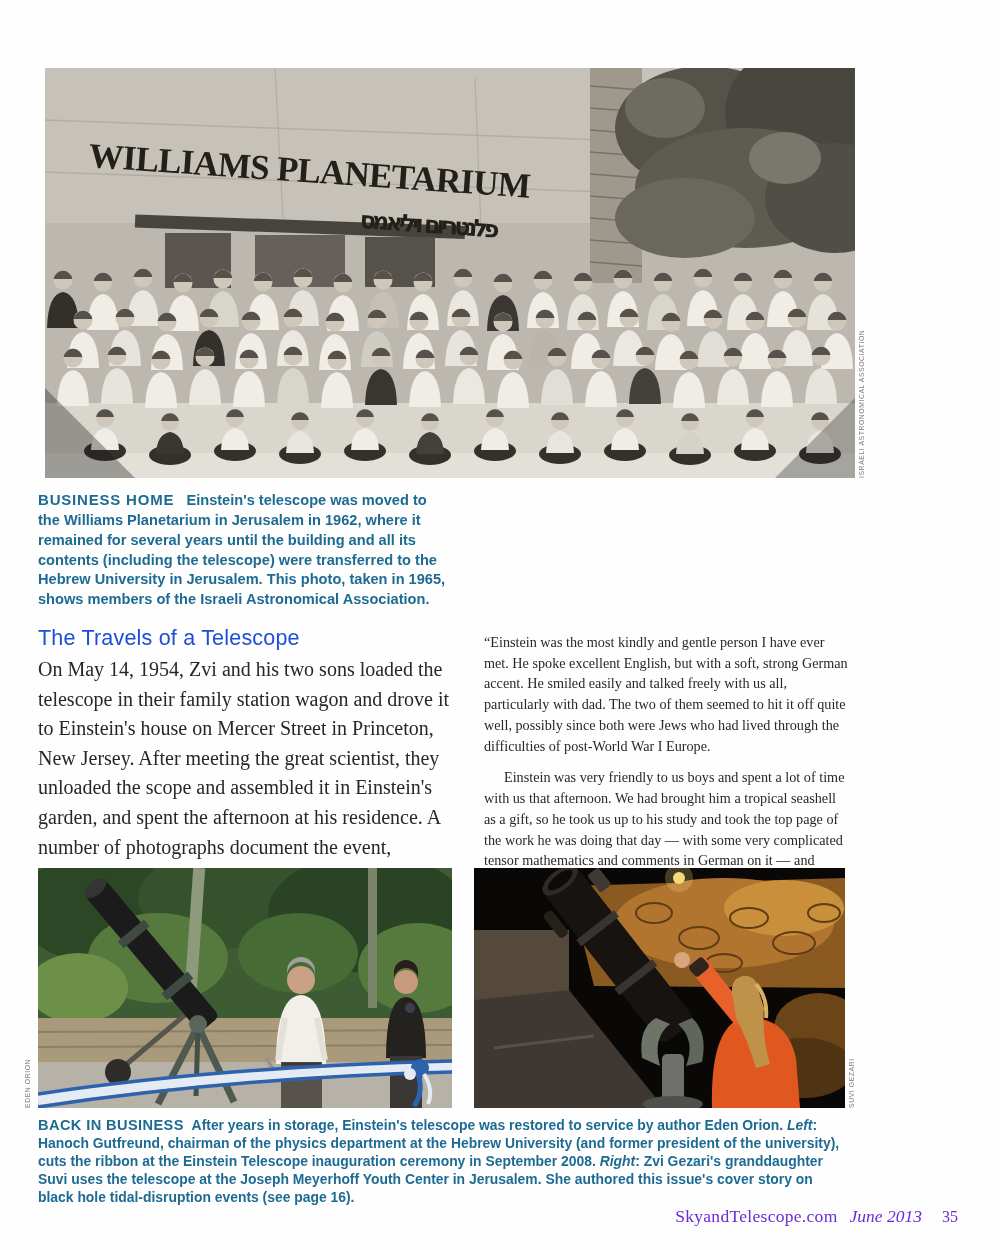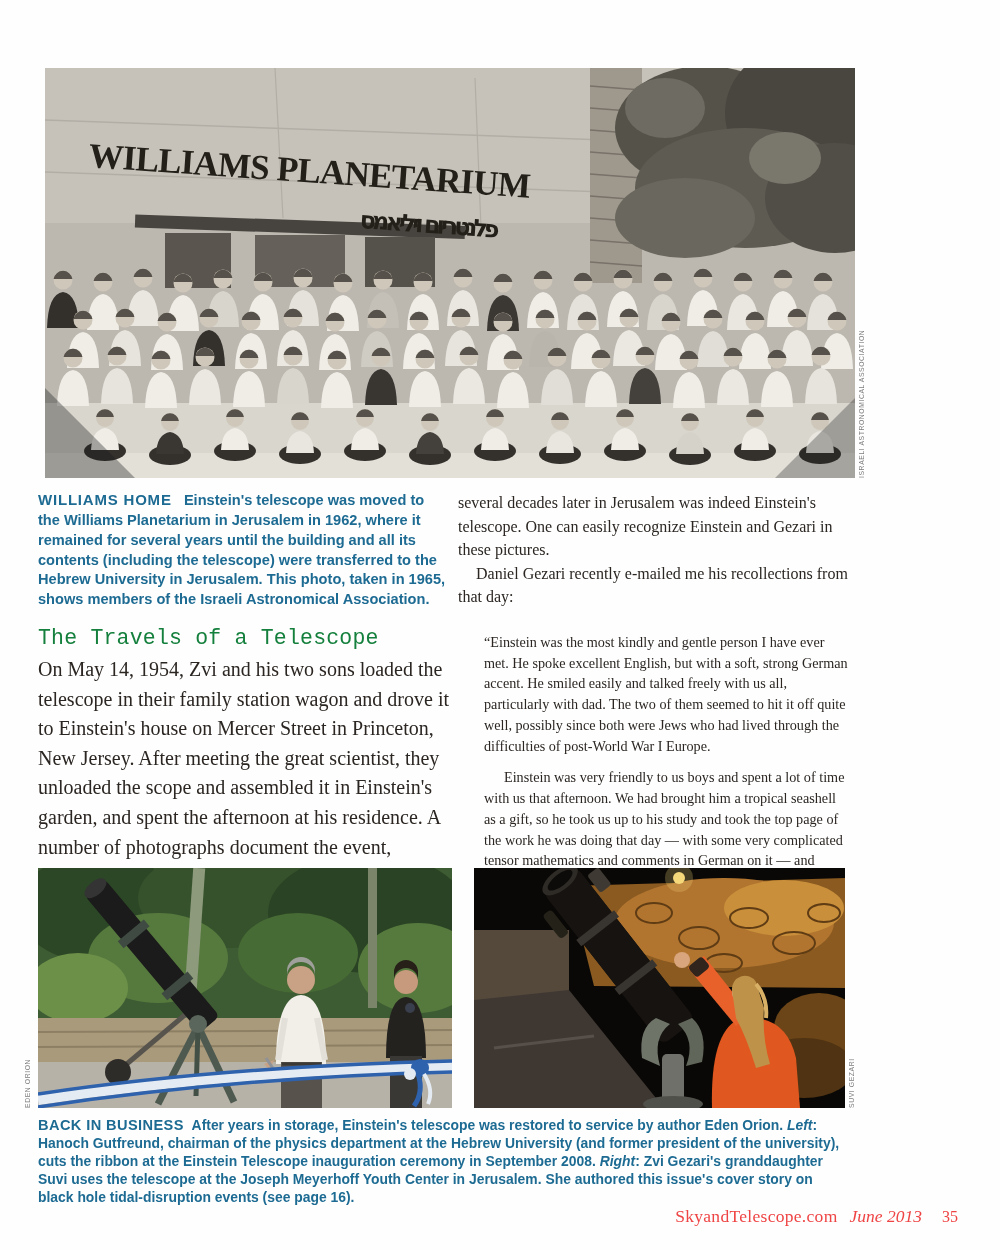--- a/index.html
+++ b/index.html
@@ -215,7 +215,7 @@
   <div class="credit" id="credit-top">ISRAELI ASTRONOMICAL ASSOCIATION</div>
 
   <div class="cap" id="caption-top">
-    <span class="cap-label">WILLIAMS HOME</span>
+    <span class="cap-label">BUSINESS HOME</span>
     <span>&nbsp;&nbsp;</span><span>Einstein's telescope was moved to the Williams Planetarium in Jerusalem in 1962, where it remained for several years until the building and all its contents (including the telescope) were transferred to the Hebrew University in Jerusalem. This photo, taken in 1965, shows members of the Israeli Astronomical Association.</span>
   </div>
 

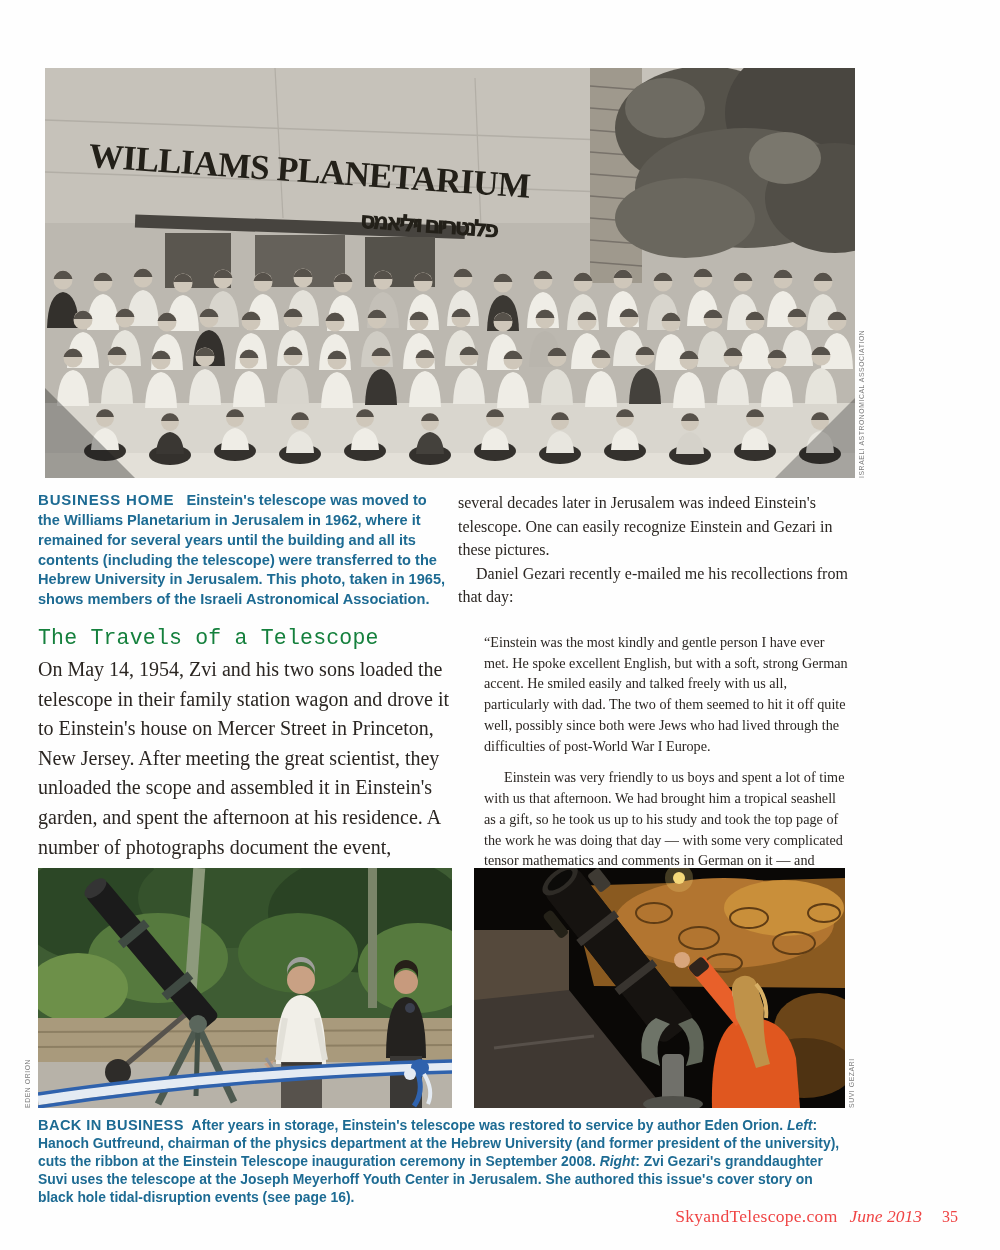--- a/index.html
+++ b/index.html
@@ -219,10 +219,6 @@
     <span>&nbsp;&nbsp;</span><span>Einstein's telescope was moved to the Williams Planetarium in Jerusalem in 1962, where it remained for several years until the building and all its contents (including the telescope) were transferred to the Hebrew University in Jerusalem. This photo, taken in 1965, shows members of the Israeli Astronomical Association.</span>
   </div>
 
-  <div id="col-right">
-    <p>several decades later in Jerusalem was indeed Einstein's telescope. One can easily recognize Einstein and Gezari in these pictures.</p>
-    <p class="indent">Daniel Gezari recently e-mailed me his recollections from that day:</p>
-  </div>
   <div id="quote-block">
     <p>“Einstein was the most kindly and gentle person I have ever met. He spoke excellent English, but with a soft, strong German accent. He smiled easily and talked freely with us all, particularly with dad. The two of them seemed to hit it off quite well, possibly since both were Jews who had lived through the difficulties of post-World War I Europe.</p>
     <p class="indent">Einstein was very friendly to us boys and spent a lot of time with us that afternoon. We had brought him a tropical seashell as a gift, so he took us up to his study and took the top page of the work he was doing that day — with some very complicated tensor mathematics and comments in German on it — and</p>

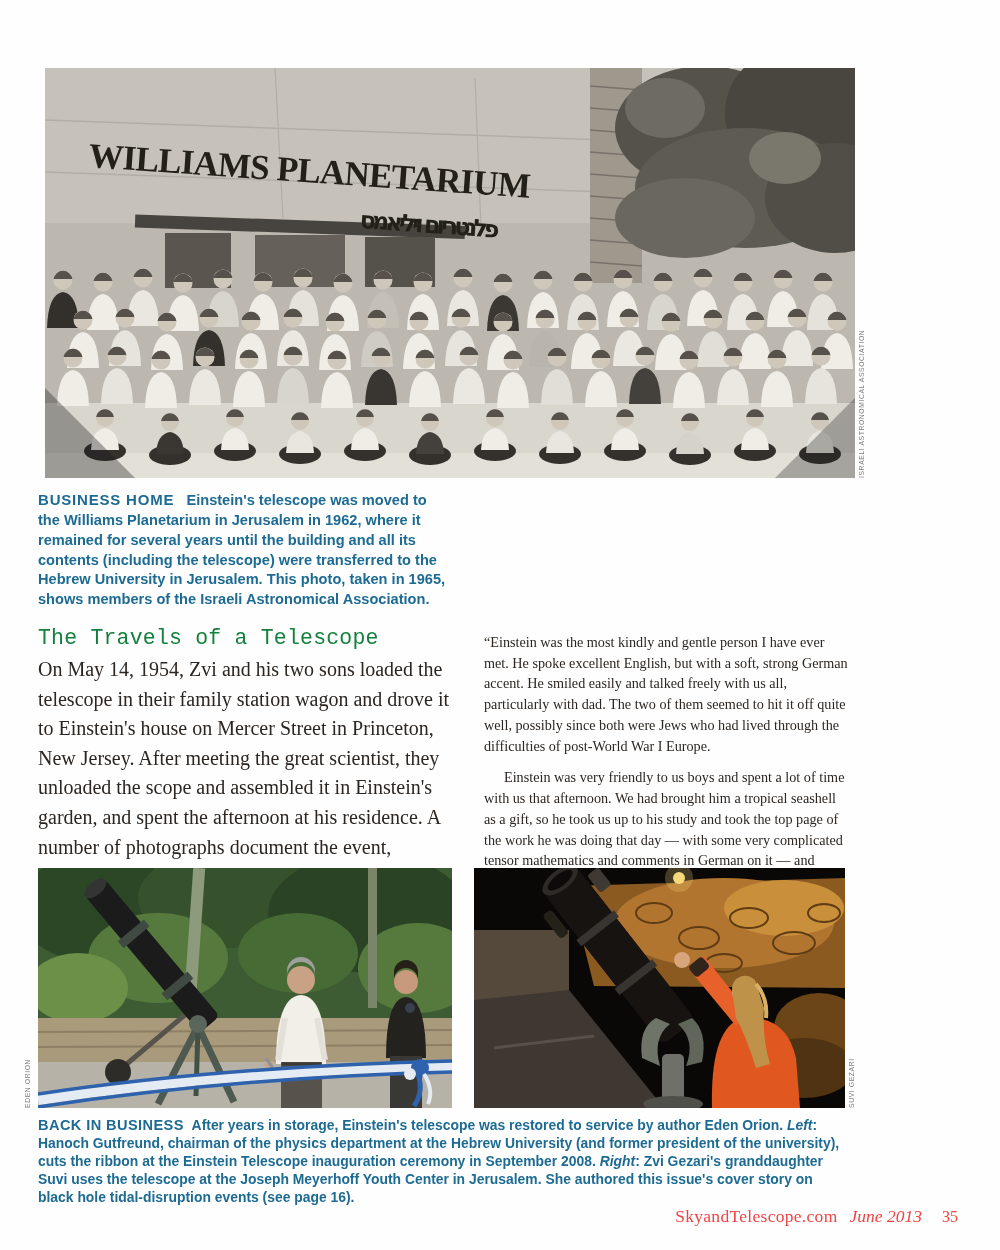--- a/index.html
+++ b/index.html
@@ -44,8 +44,8 @@
   #quote-block .indent{text-indent:20px;}
   #article-heading{
     position:absolute;left:38px;top:626px;width:420px;
-    font-family:Liberation Mono, monospace;font-weight:400;
-    font-size:21.5px;color:#15803d;letter-spacing:.2px;
+    font-family:Liberation Sans, sans-serif;font-weight:400;
+    font-size:21.5px;color:#1d4ed8;letter-spacing:.2px;
   }
   #col-left{position:absolute;left:38px;top:655px;width:414px;font-size:20px;line-height:1.48;}
   #col-left p{margin:0;}

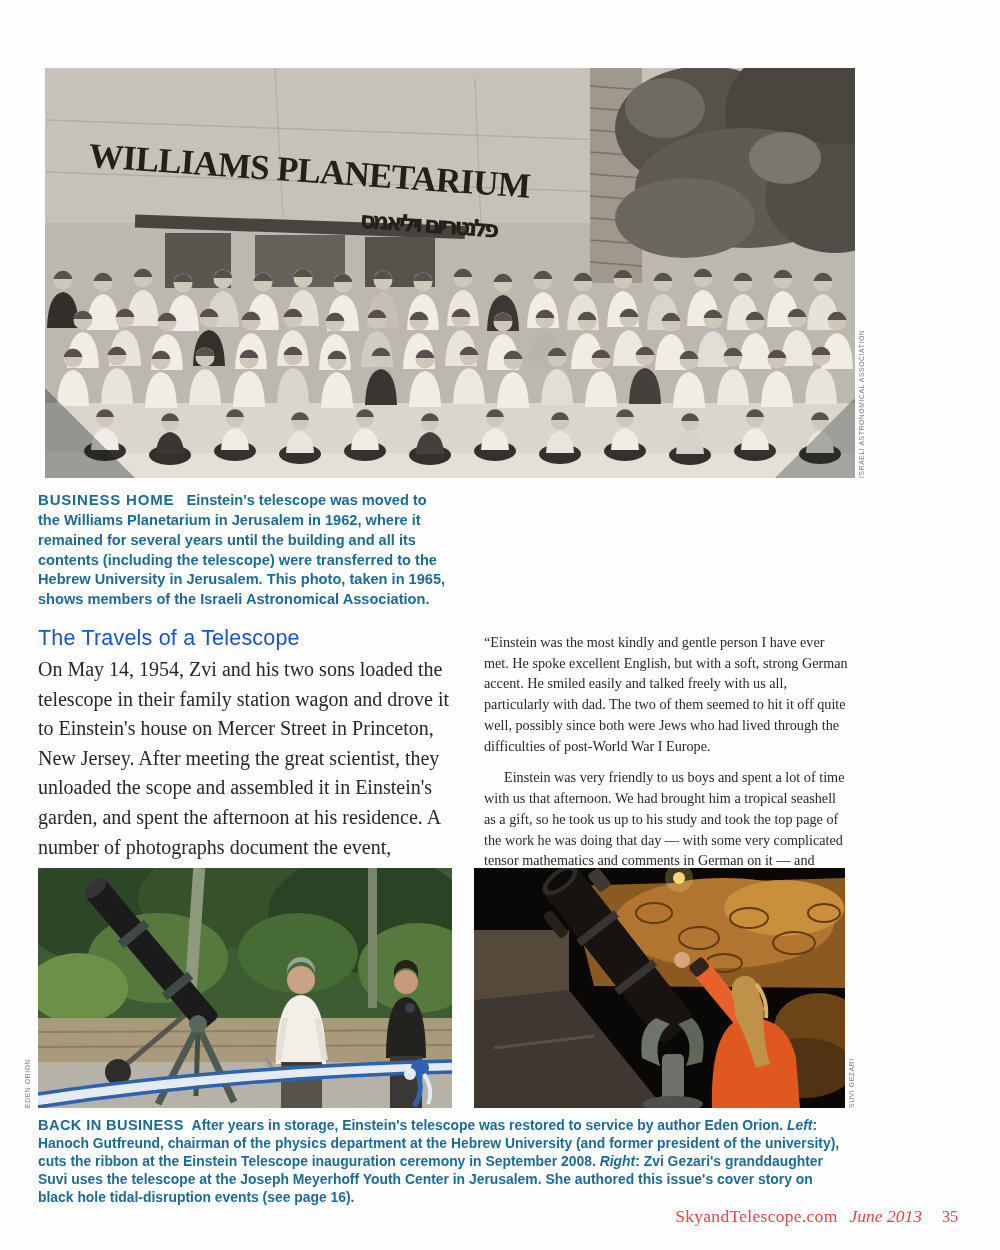--- a/index.html
+++ b/index.html
@@ -54,7 +54,7 @@
   #footer{
     position:absolute;right:42px;top:1206px;
     display:flex;align-items:baseline;gap:12px;
-    font-family:"Liberation Serif",serif;color:#ef4444;
+    font-family:"Liberation Serif",serif;color:#6d28d9;
   }
   #footer .site{font-size:17.5px;letter-spacing:.3px;}
   #footer .issue{font-size:17.5px;font-style:italic;font-family:Liberation Serif, serif;}

